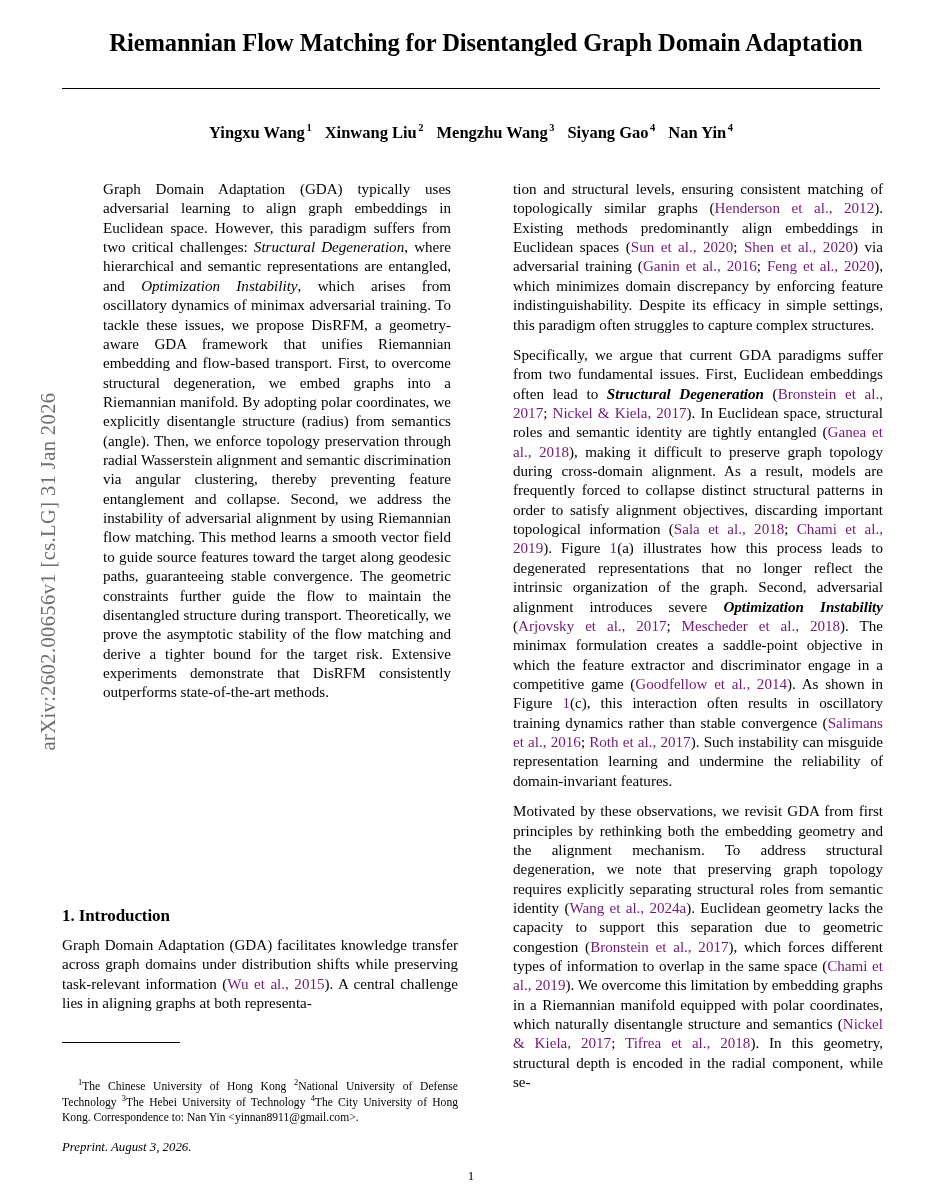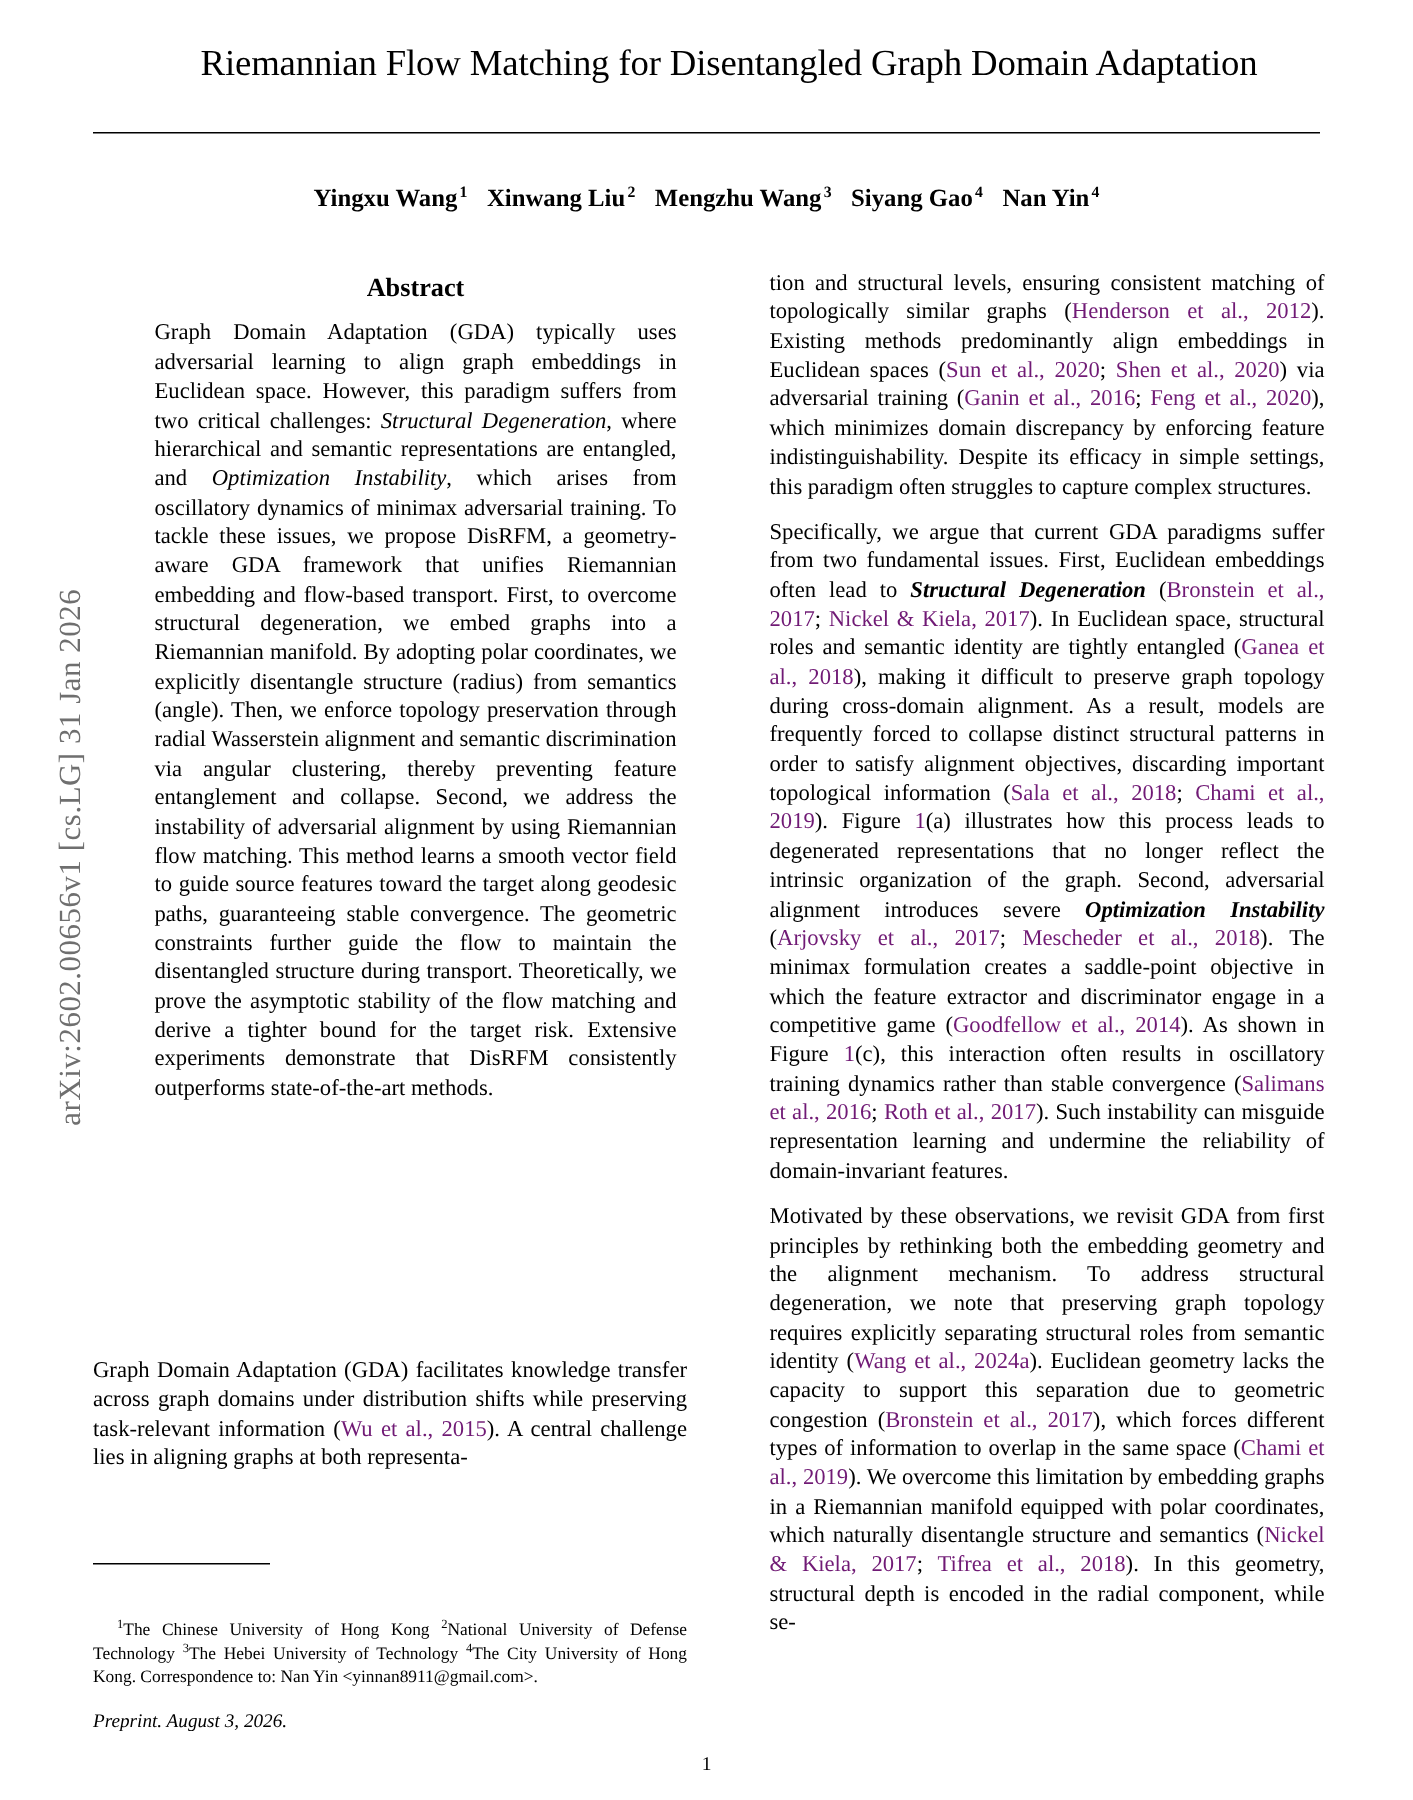--- a/index.html
+++ b/index.html
@@ -34,7 +34,7 @@
     left:86px; top:28px; width:800px;
     text-align:center;
     font-size:24.5px;
-    font-weight:normal;
+    font-weight:bold;
     line-height:1.25;
     letter-spacing:-0.1px;
   }

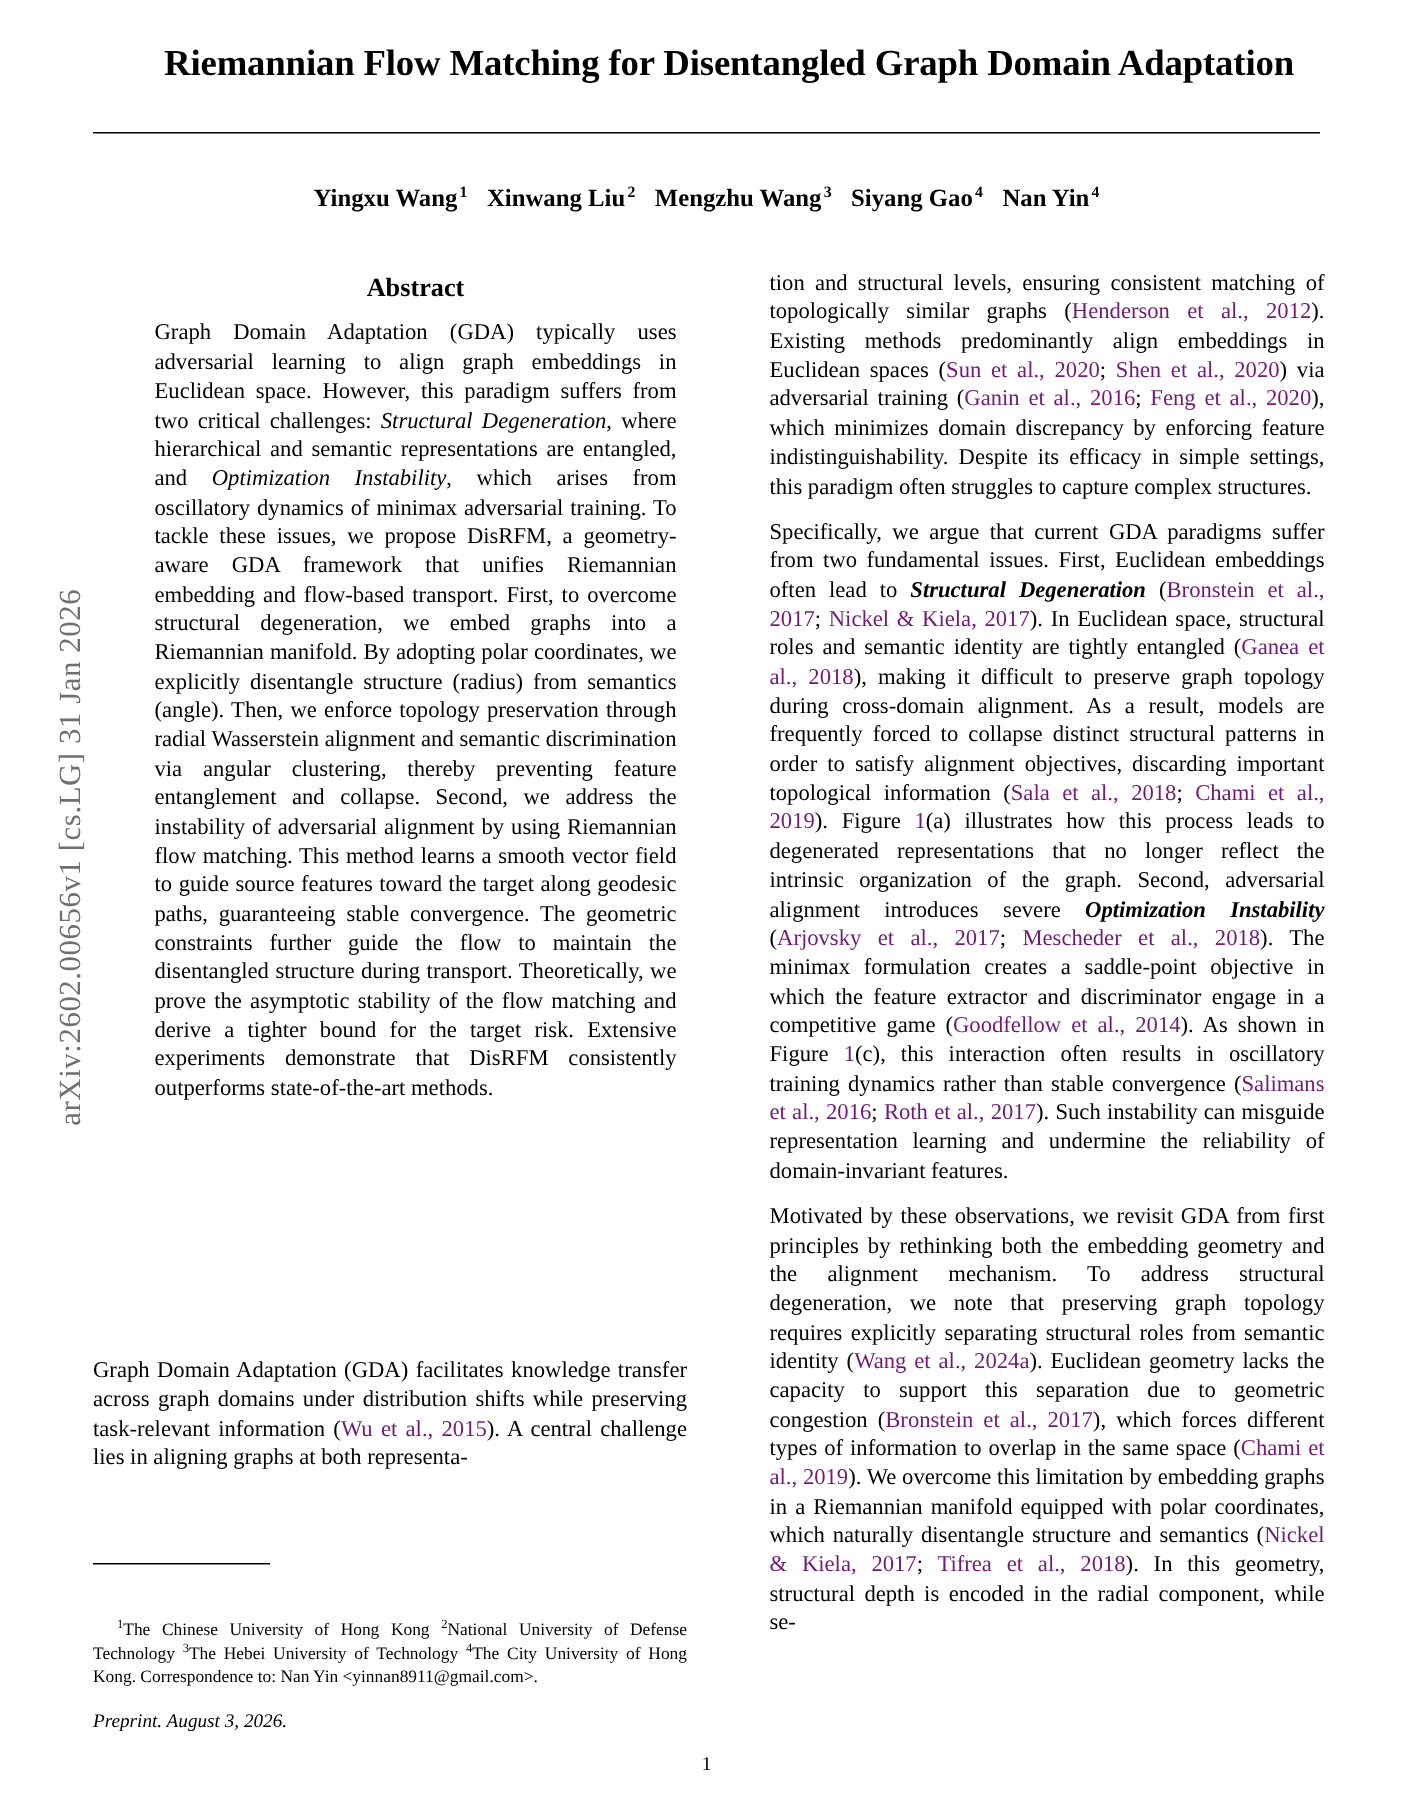--- a/index.html
+++ b/index.html
@@ -139,7 +139,6 @@
 
   <div class="col" id="col-left">
     <div id="abstract-block">
-      <h3 class="abstract-head">Abstract</h3>
       <p class="para"><span>Graph Domain Adaptation (GDA) typically uses adversarial learning to align graph embeddings in Euclidean space. However, this paradigm suffers from two critical challenges: </span><span class="it">Structural Degeneration</span><span>, where hierarchical and semantic representations are entangled, and </span><span class="it">Optimization Instability</span><span>, which arises from oscillatory dynamics of minimax adversarial training. To tackle these issues, we propose DisRFM, a geometry-aware GDA framework that unifies Riemannian embedding and flow-based transport. First, to overcome structural degeneration, we embed graphs into a Riemannian manifold. By adopting polar coordinates, we explicitly disentangle structure (radius) from semantics (angle). Then, we enforce topology preservation through radial Wasserstein alignment and semantic discrimination via angular clustering, thereby preventing feature entanglement and collapse. Second, we address the instability of adversarial alignment by using Riemannian flow matching. This method learns a smooth vector field to guide source features toward the target along geodesic paths, guaranteeing stable convergence. The geometric constraints further guide the flow to maintain the disentangled structure during transport. Theoretically, we prove the asymptotic stability of the flow matching and derive a tighter bound for the target risk. Extensive experiments demonstrate that DisRFM consistently outperforms state-of-the-art methods.</span></p>
     </div>
   </div>

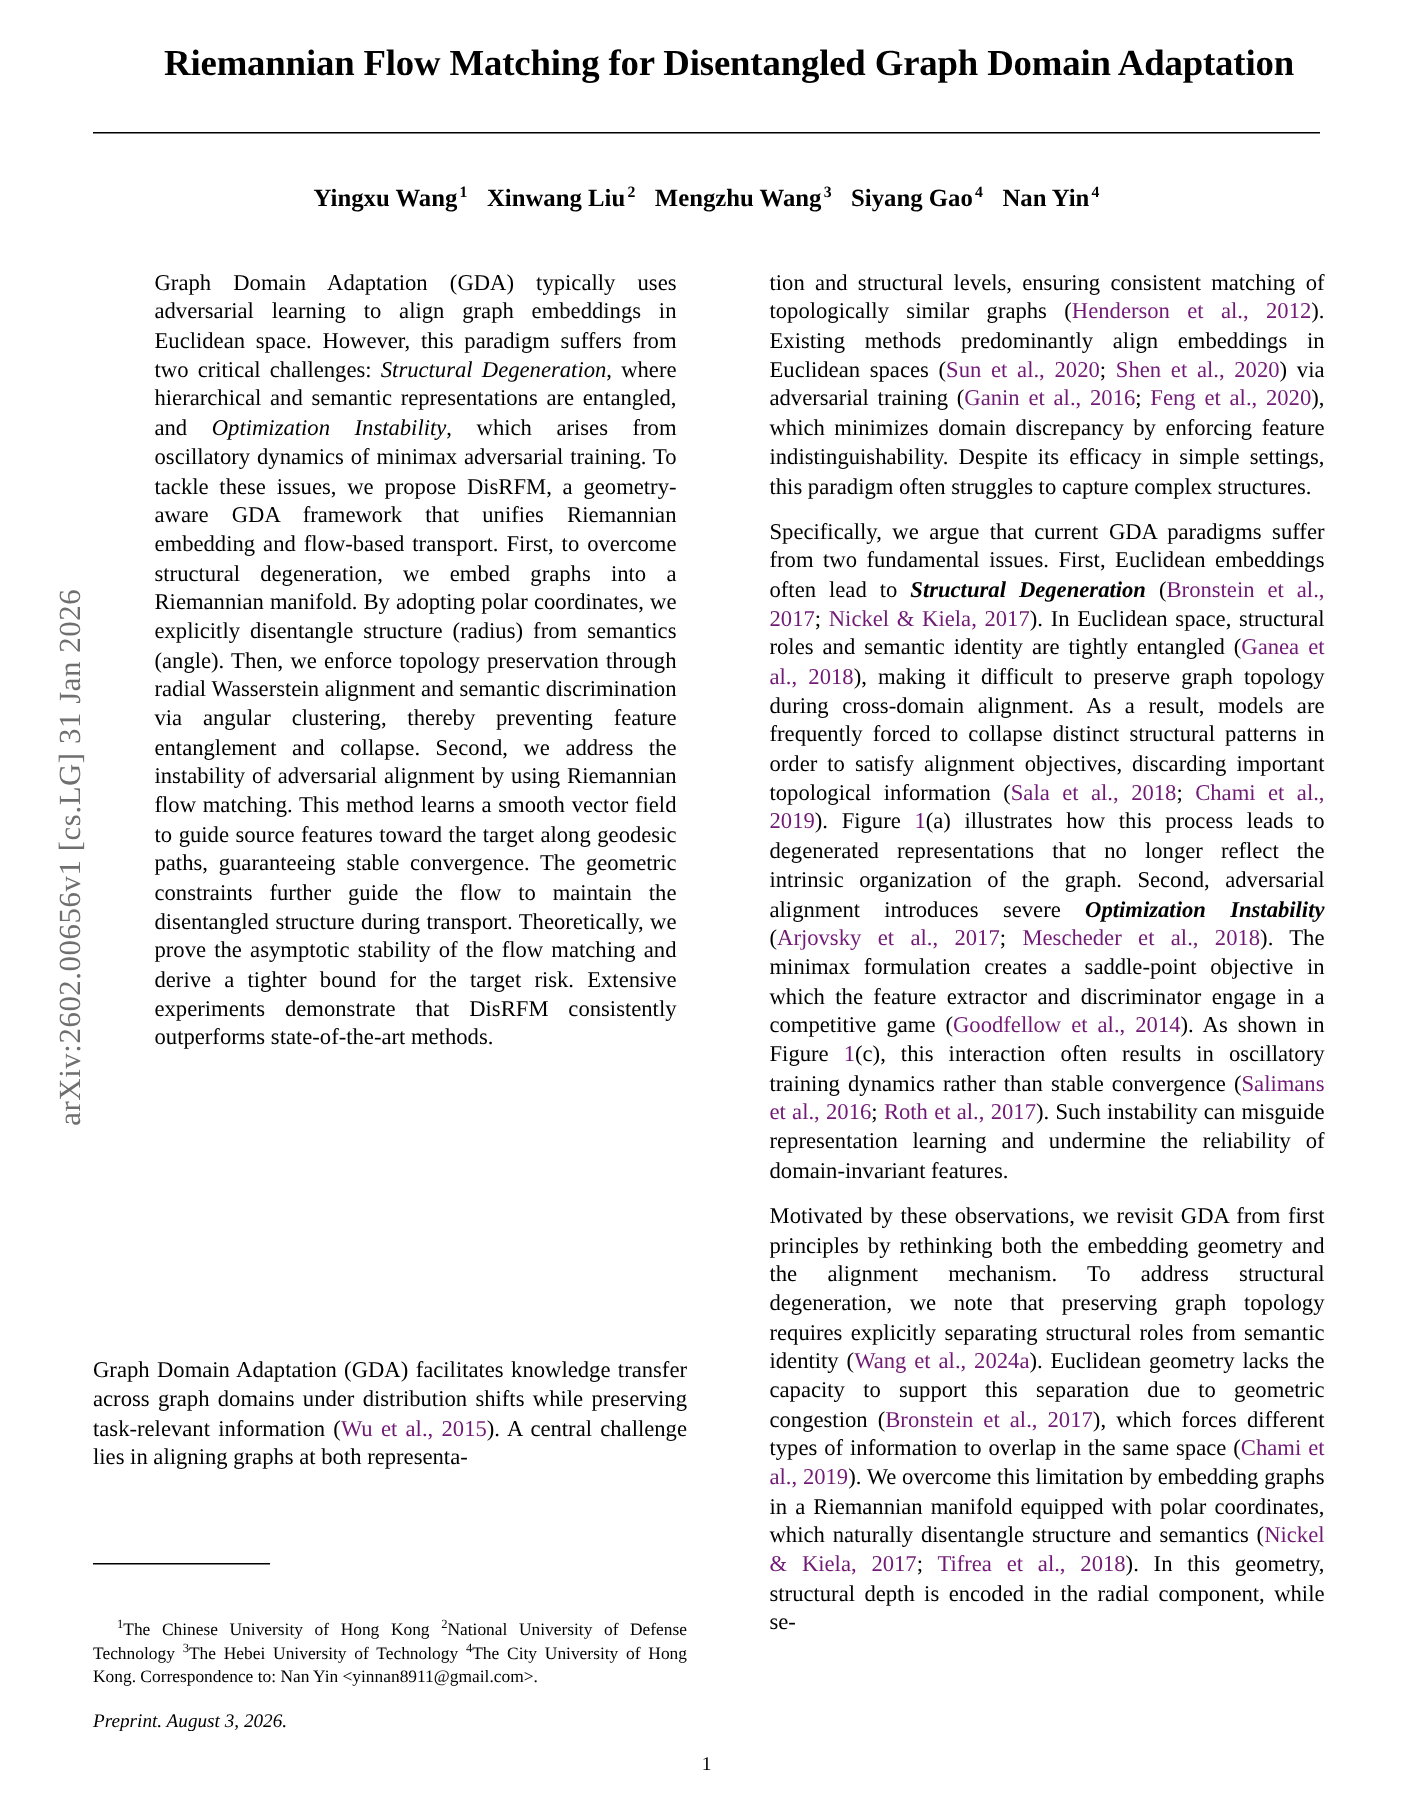--- a/index.html
+++ b/index.html
@@ -145,6 +145,7 @@
 
   <div id="intro-wrap">
     <div class="col">
+      <h2 class="section">1. Introduction</h2>
       <p class="para"><span>Graph Domain Adaptation (GDA) facilitates knowledge transfer across graph domains under distribution shifts while preserving task-relevant information (</span><span class="cite">Wu et al., 2015</span><span>). A central challenge lies in aligning graphs at both representa-</span></p>
     </div>
   </div>

